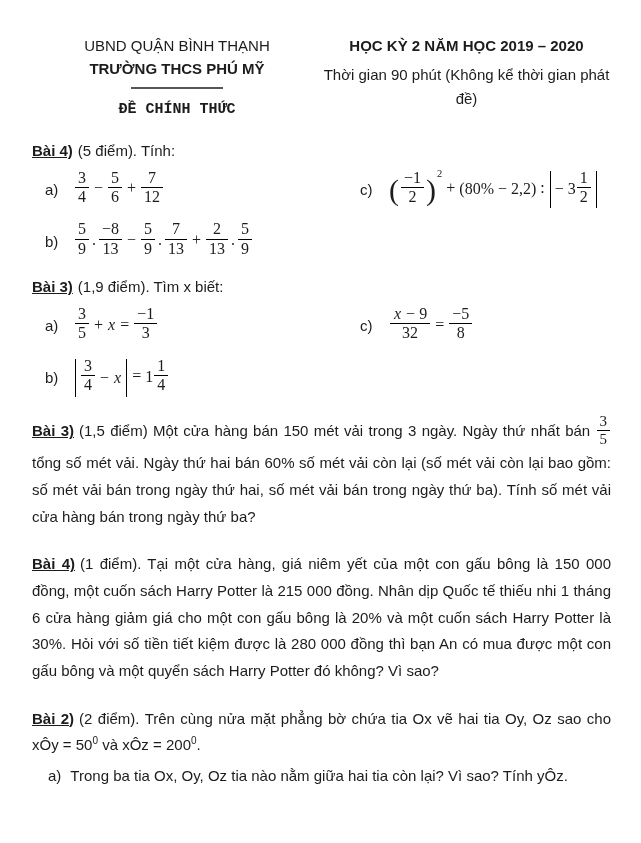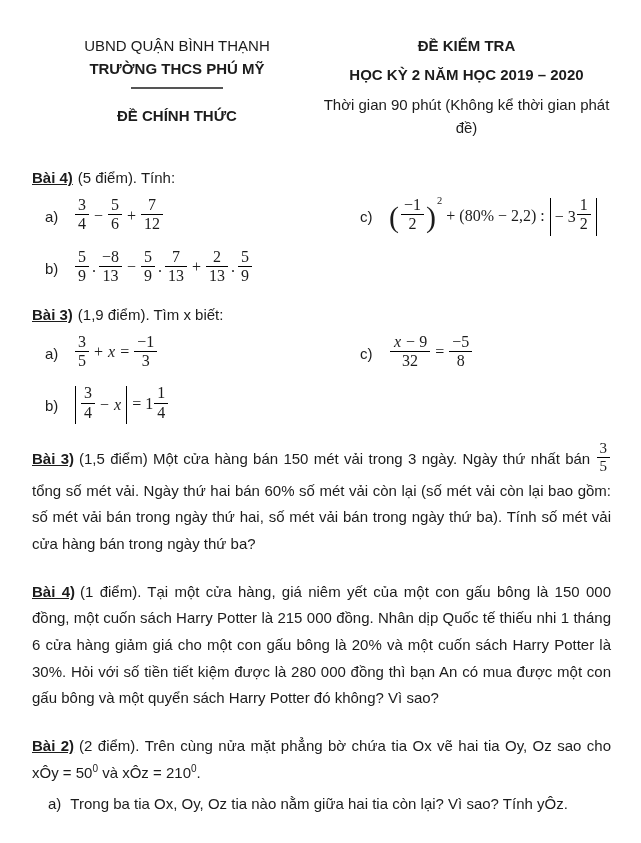--- a/index.html
+++ b/index.html
@@ -59,7 +59,6 @@
       <div class="h-official">ĐỀ CHÍNH THỨC</div>
     </div>
     <div class="h-right">
-      <div class="h-line bold">ĐỀ KIỂM TRA</div>
       <div class="h-line bold">HỌC KỲ 2 NĂM HỌC 2019 – 2020</div>
       <div class="h-line">Thời gian 90 phút (Không kể thời gian phát đề)</div>
     </div>

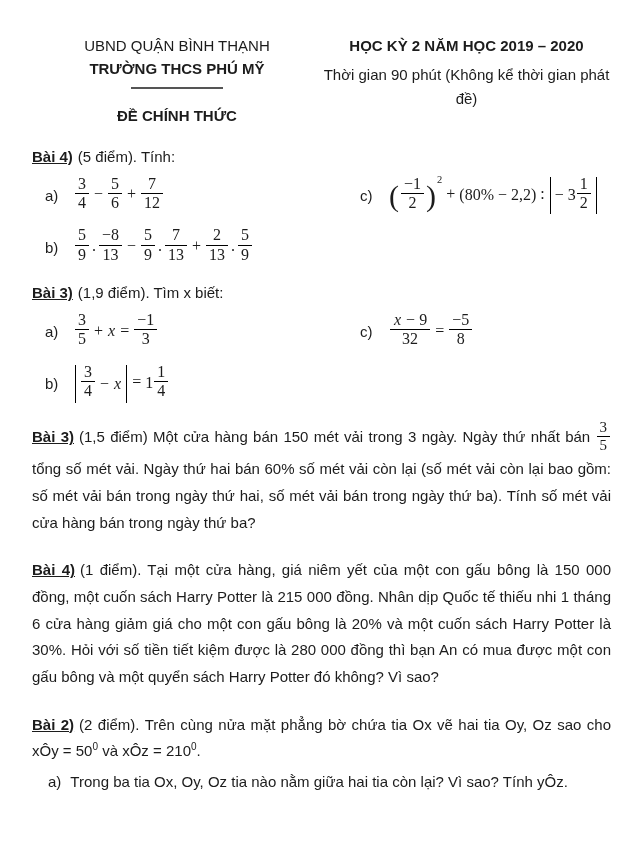--- a/index.html
+++ b/index.html
@@ -16,7 +16,7 @@
   .h-line{line-height:1.55;}
   .bold{font-weight:bold;}
   .h-divider{width:92px;border:none;border-top:2px solid #555;margin:6px auto 0 auto;}
-  .h-official{font-weight:bold;margin-top:18px;}
+  .h-official{font-weight:bold;margin-top:12px;font-family:Liberation Mono, monospace;}
   .h-right .h-line{margin-bottom:6px;}
   
   .section{margin-bottom:18px;}

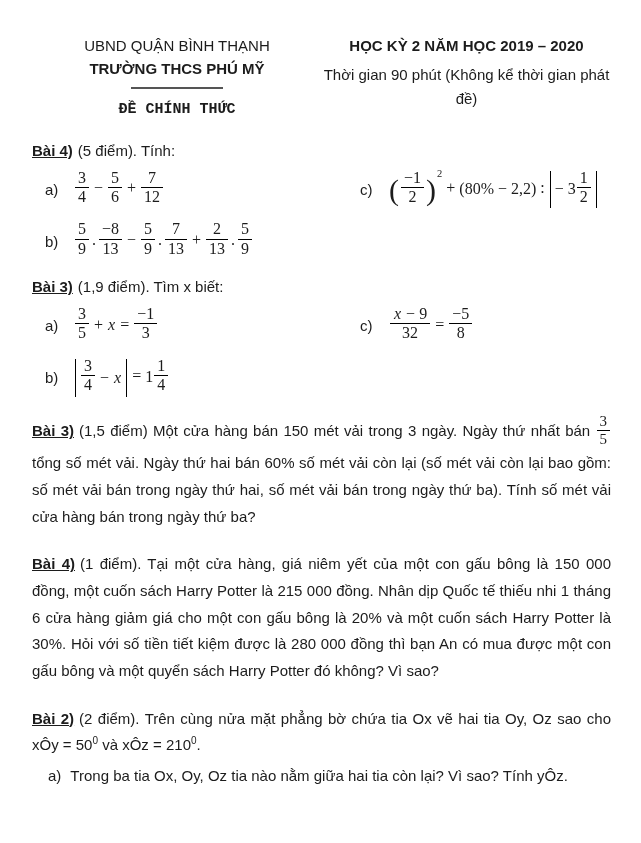--- a/index.html
+++ b/index.html
@@ -132,7 +132,7 @@
 
   <div class="section">
     <p class="para" style="margin-bottom:4px;">
-      <span class="plabel">Bài 2)</span><span><span class="mtxt">(2 điểm). Trên cùng nửa mặt phẳng bờ chứa tia Ox vẽ hai tia Oy, Oz sao cho xÔy = 50</span><span class="msup">0</span><span class="mtxt"> và xÔz = 210</span><span class="msup">0</span><span class="mtxt">.</span></span>
+      <span class="plabel">Bài 2)</span><span><span class="mtxt">(2 điểm). Trên cùng nửa mặt phẳng bờ chứa tia Ox vẽ hai tia Oy, Oz sao cho xÔy = 50</span><span class="msup">0</span><span class="mtxt"> và xÔz = 200</span><span class="msup">0</span><span class="mtxt">.</span></span>
     </p>
     <div class="sub-items">
       <div class="sub-item">

